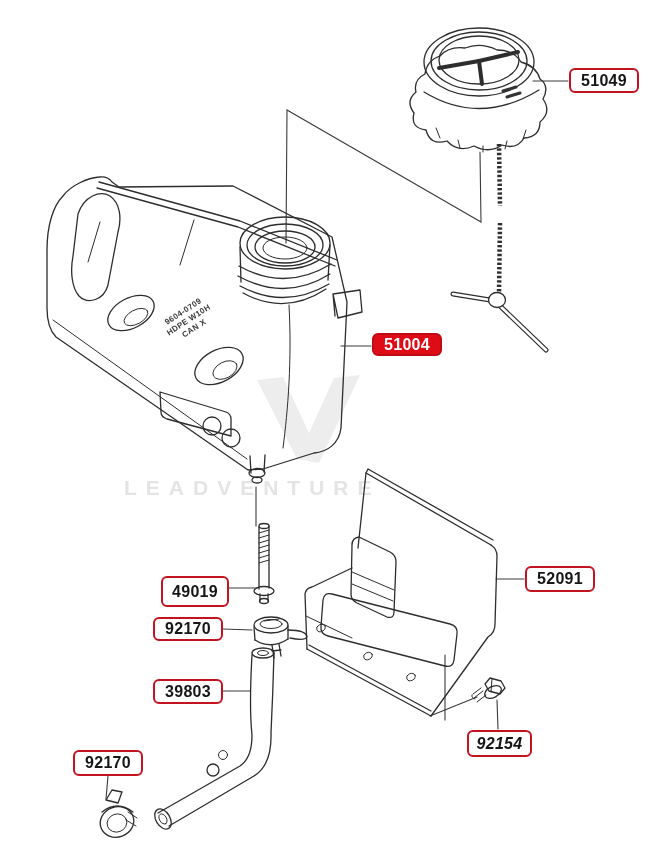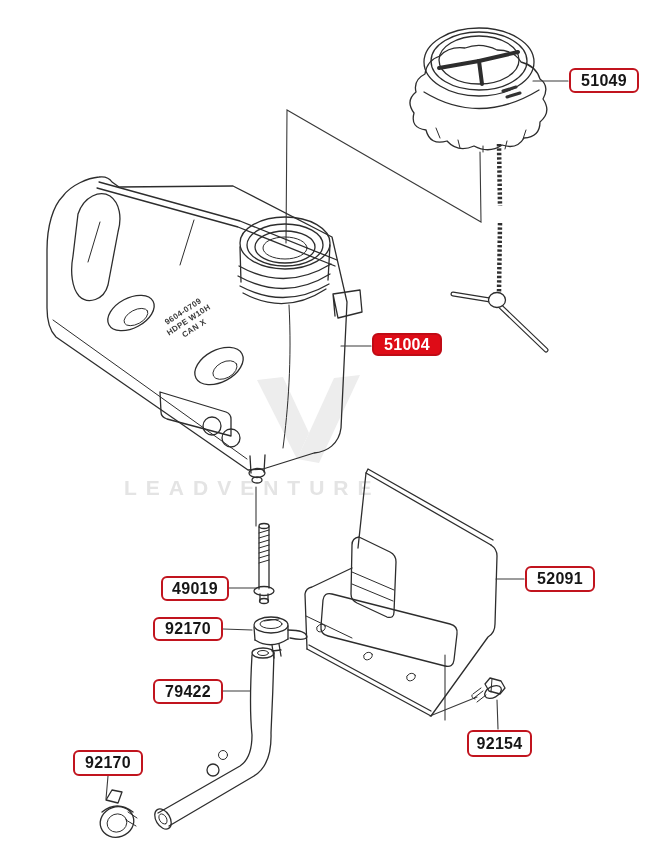--- a/index.html
+++ b/index.html
@@ -206,7 +206,7 @@
   <div class="labels">
       <div class="part-label" style="left: 569px; top: 68px; width: 70px; height: 25px;">51049</div>
       <div class="part-label hl" style="left: 372px; top: 333px; width: 70px; height: 23px;">51004</div>
-      <div class="part-label" style="left: 161px; top: 576px; width: 68px; height: 25px;">49019</div>
+      <div class="part-label" style="left: 161px; top: 576px; width: 68px; height: 31px;">49019</div>
       <div class="part-label" style="left: 153px; top: 617px; width: 70px; height: 24px;">92170</div>
       <div class="part-label" style="left: 153px; top: 679px; width: 70px; height: 25px;">79422</div>
       <div class="part-label" style="left: 73px; top: 750px; width: 70px; height: 26px;">92170</div>

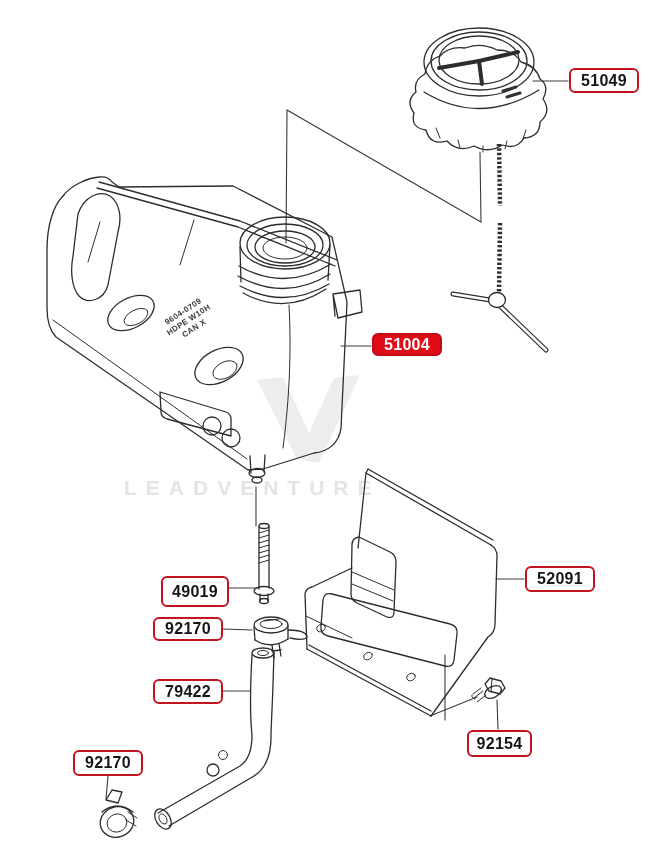--- a/index.html
+++ b/index.html
@@ -208,7 +208,7 @@
       <div class="part-label hl" style="left: 372px; top: 333px; width: 70px; height: 23px;">51004</div>
       <div class="part-label" style="left: 161px; top: 576px; width: 68px; height: 31px;">49019</div>
       <div class="part-label" style="left: 153px; top: 617px; width: 70px; height: 24px;">92170</div>
-      <div class="part-label" style="left: 153px; top: 679px; width: 70px; height: 25px;">79422</div>
+      <div class="part-label" style="left: 153px; top: 679px; width: 70px; height: 25px;">39803</div>
       <div class="part-label" style="left: 73px; top: 750px; width: 70px; height: 26px;">92170</div>
       <div class="part-label" style="left: 525px; top: 566px; width: 70px; height: 26px;">52091</div>
       <div class="part-label" style="left: 467px; top: 730px; width: 65px; height: 27px;">92154</div>

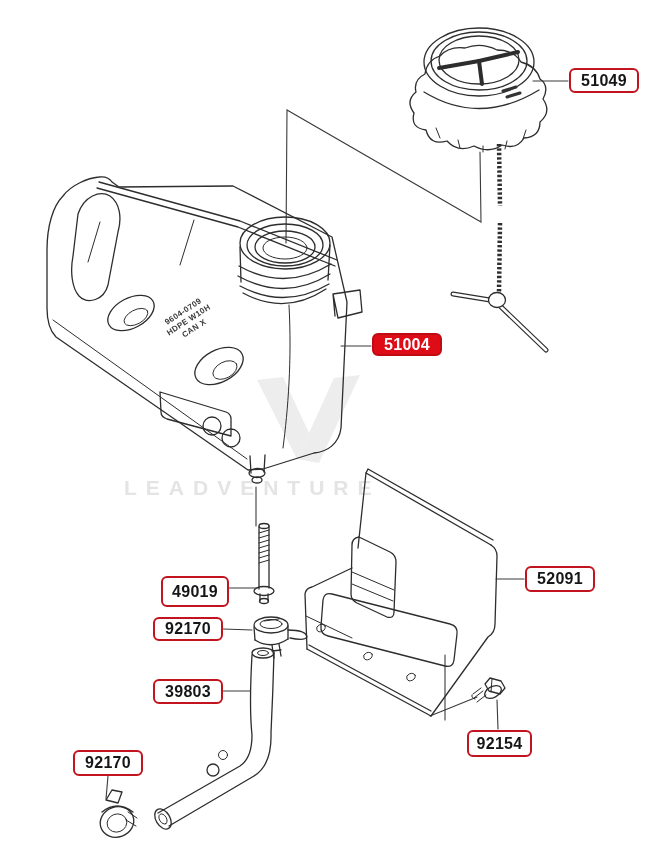--- a/index.html
+++ b/index.html
@@ -211,7 +211,7 @@
       <div class="part-label" style="left: 153px; top: 679px; width: 70px; height: 25px;">39803</div>
       <div class="part-label" style="left: 73px; top: 750px; width: 70px; height: 26px;">92170</div>
       <div class="part-label" style="left: 525px; top: 566px; width: 70px; height: 26px;">52091</div>
-      <div class="part-label" style="left: 467px; top: 730px; width: 65px; height: 27px;">92154</div>
+      <div class="part-label" style="left: 467px; top: 730px; width: 65px; height: 27px; font-style: italic;">92154</div>
     </div>
 </div>
 

